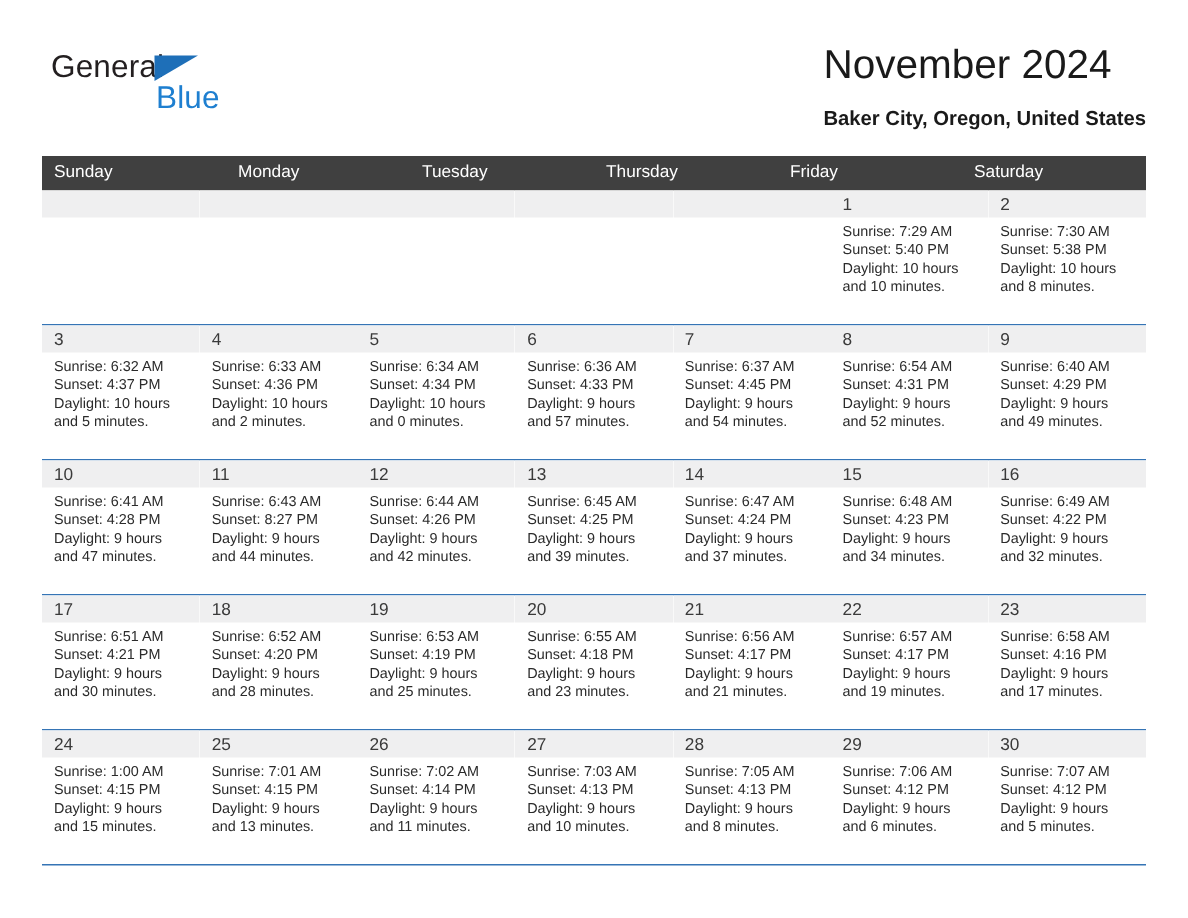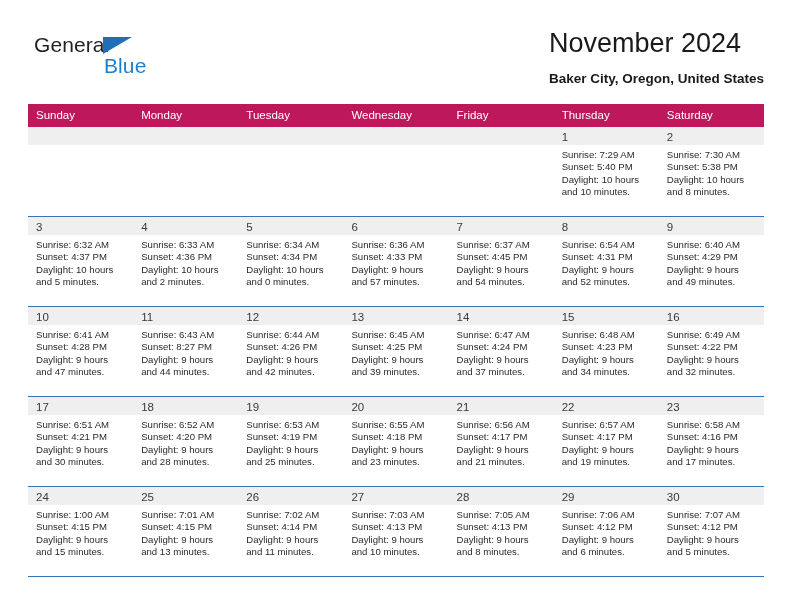--- a/index.html
+++ b/index.html
@@ -100,7 +100,7 @@
   .weekday-header {
     display: flex;
     width: 100%;
-    background: #be185d;
+    background: #404040;
     height: 23px;
   }
   .weekday-cell {

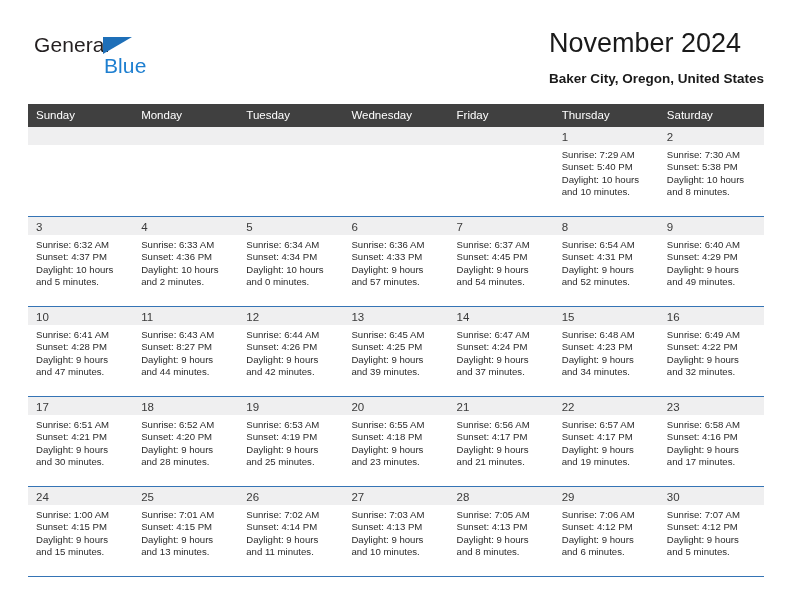--- a/index.html
+++ b/index.html
@@ -181,7 +181,6 @@
       <div class="weekday-cell">Sunday</div>
       <div class="weekday-cell">Monday</div>
       <div class="weekday-cell">Tuesday</div>
-      <div class="weekday-cell">Wednesday</div>
       <div class="weekday-cell">Friday</div>
       <div class="weekday-cell">Thursday</div>
       <div class="weekday-cell">Saturday</div>

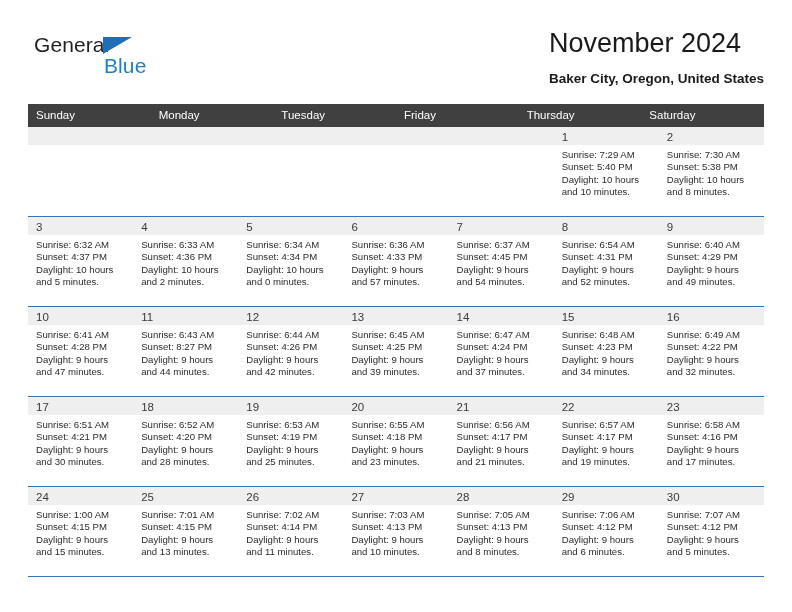--- a/index.html
+++ b/index.html
@@ -181,8 +181,8 @@
       <div class="weekday-cell">Sunday</div>
       <div class="weekday-cell">Monday</div>
       <div class="weekday-cell">Tuesday</div>
+      <div class="weekday-cell">Thursday</div>
       <div class="weekday-cell">Friday</div>
-      <div class="weekday-cell">Thursday</div>
       <div class="weekday-cell">Saturday</div>
     </div>
 

